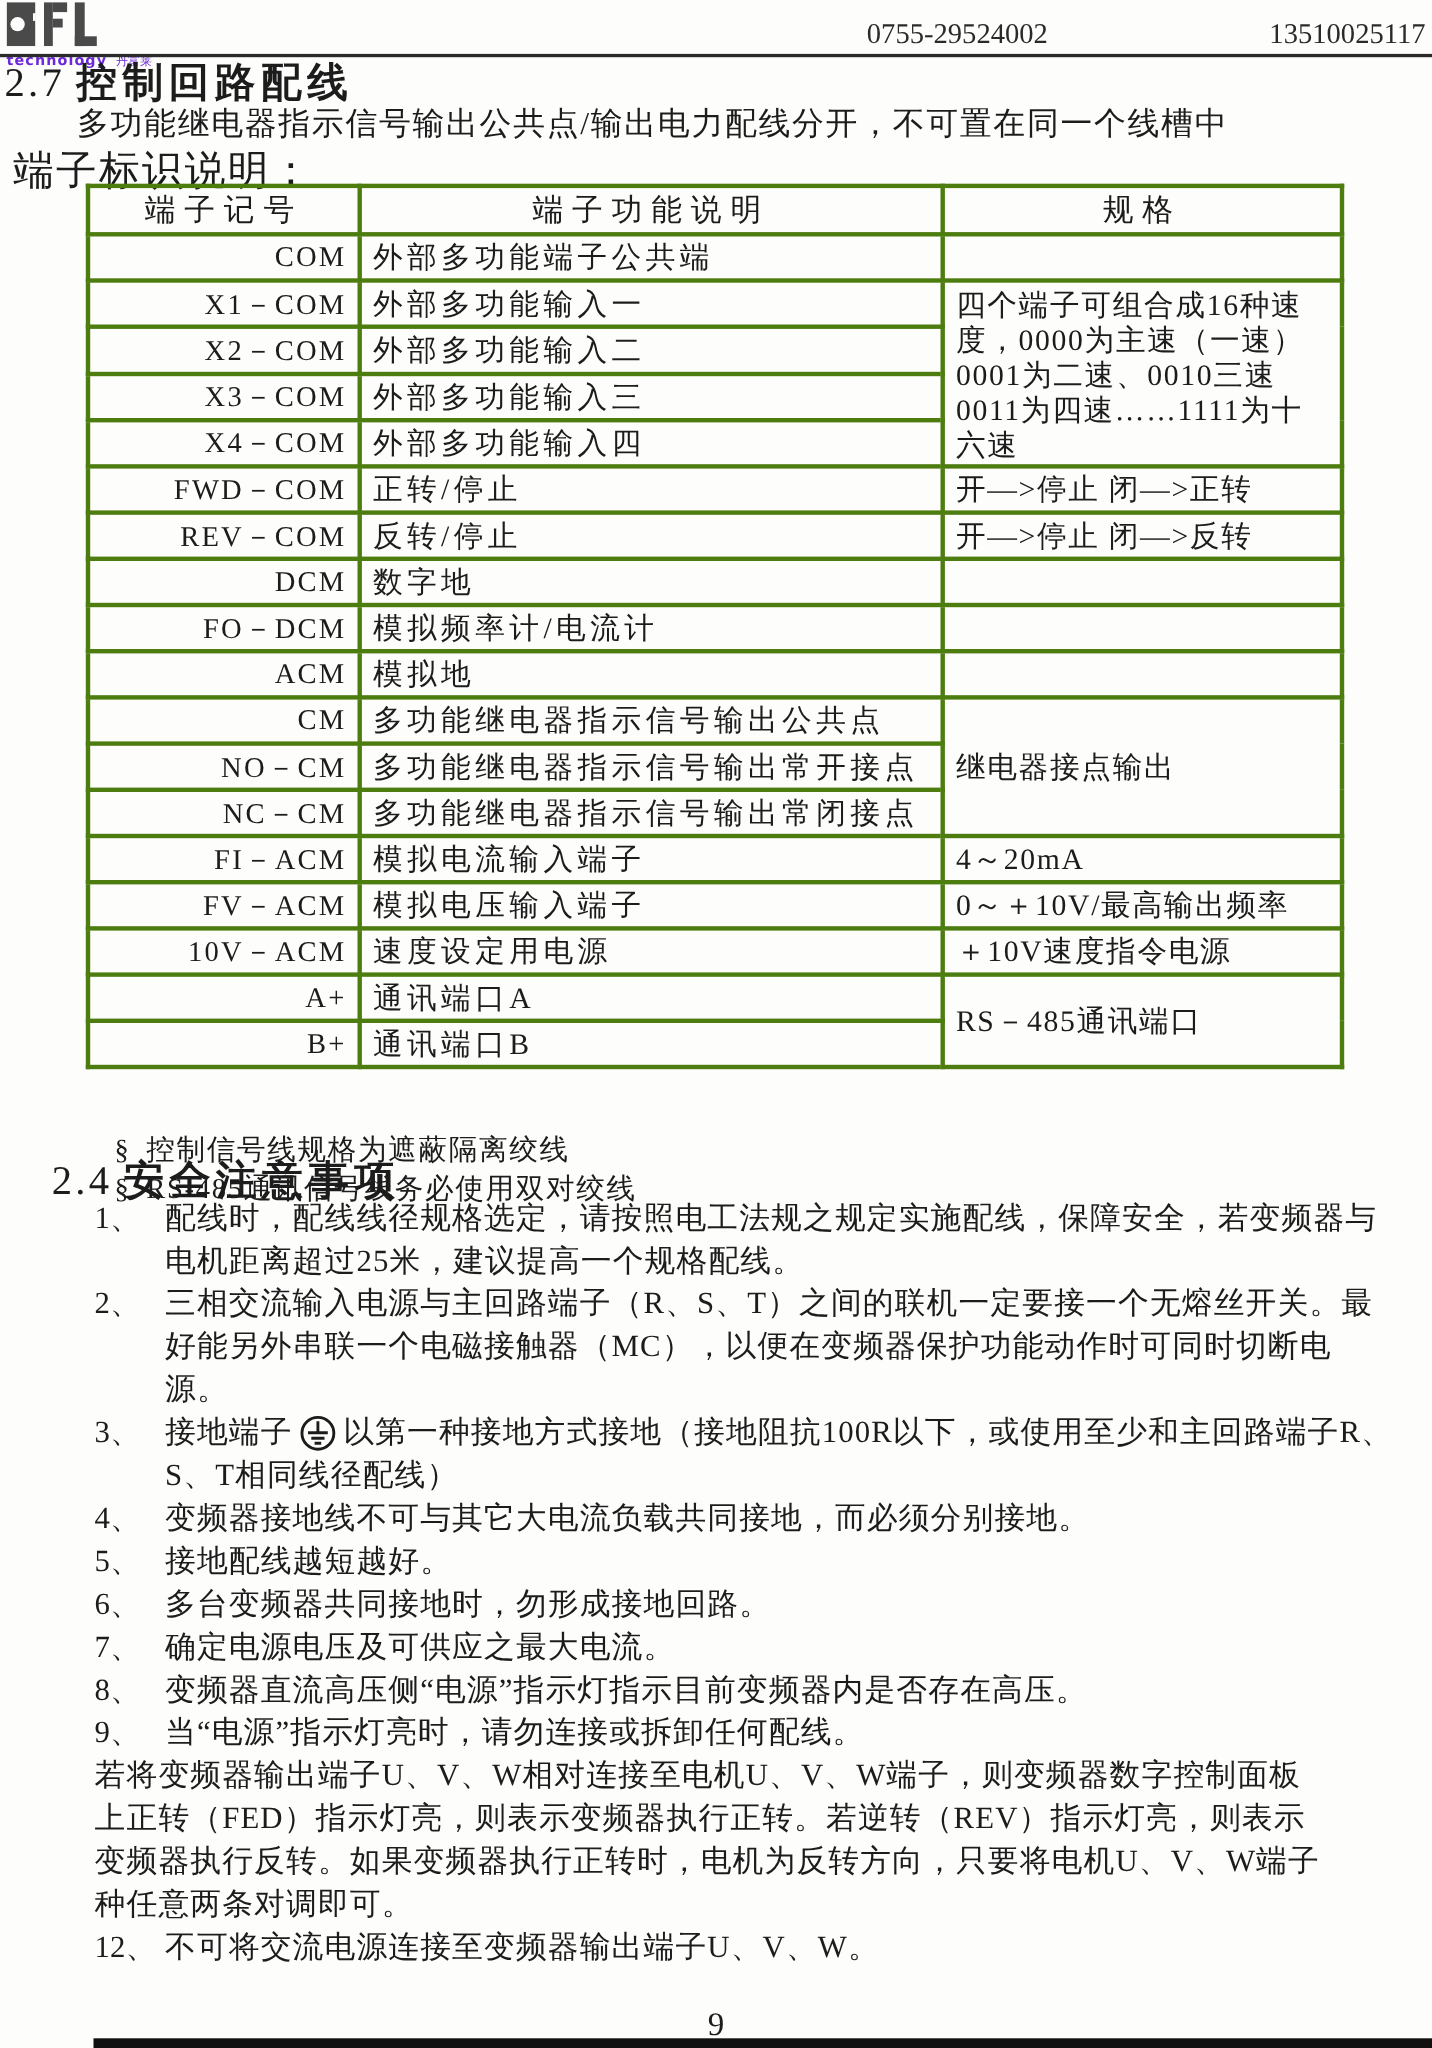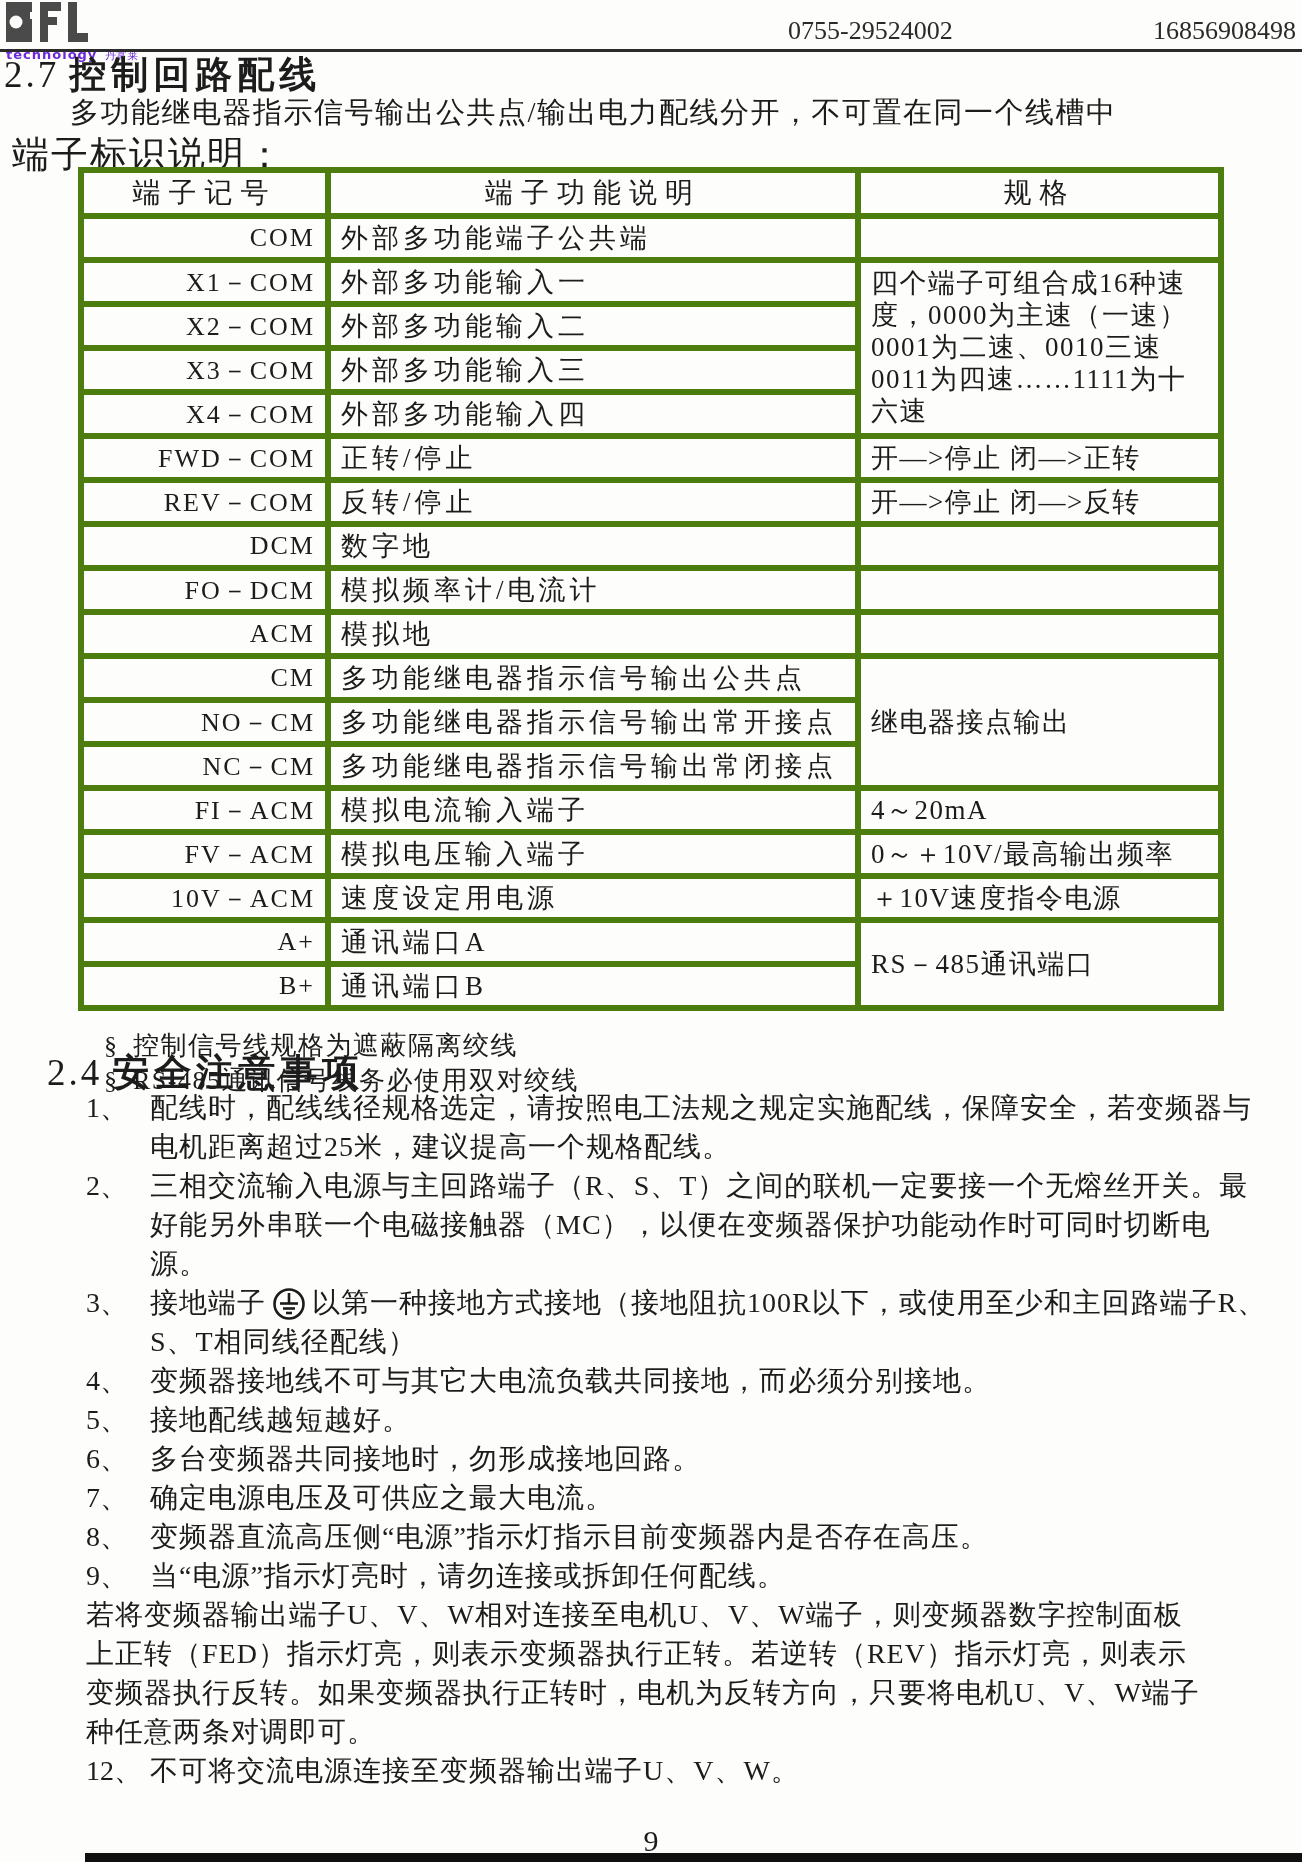--- a/index.html
+++ b/index.html
@@ -70,7 +70,7 @@
 </div>
 <div class="phones">
   <span>0755-29524002</span>
-  <span>16856908498</span>
+  <span>13510025117</span>
 </div>
 <div class="header-rule"></div>
 

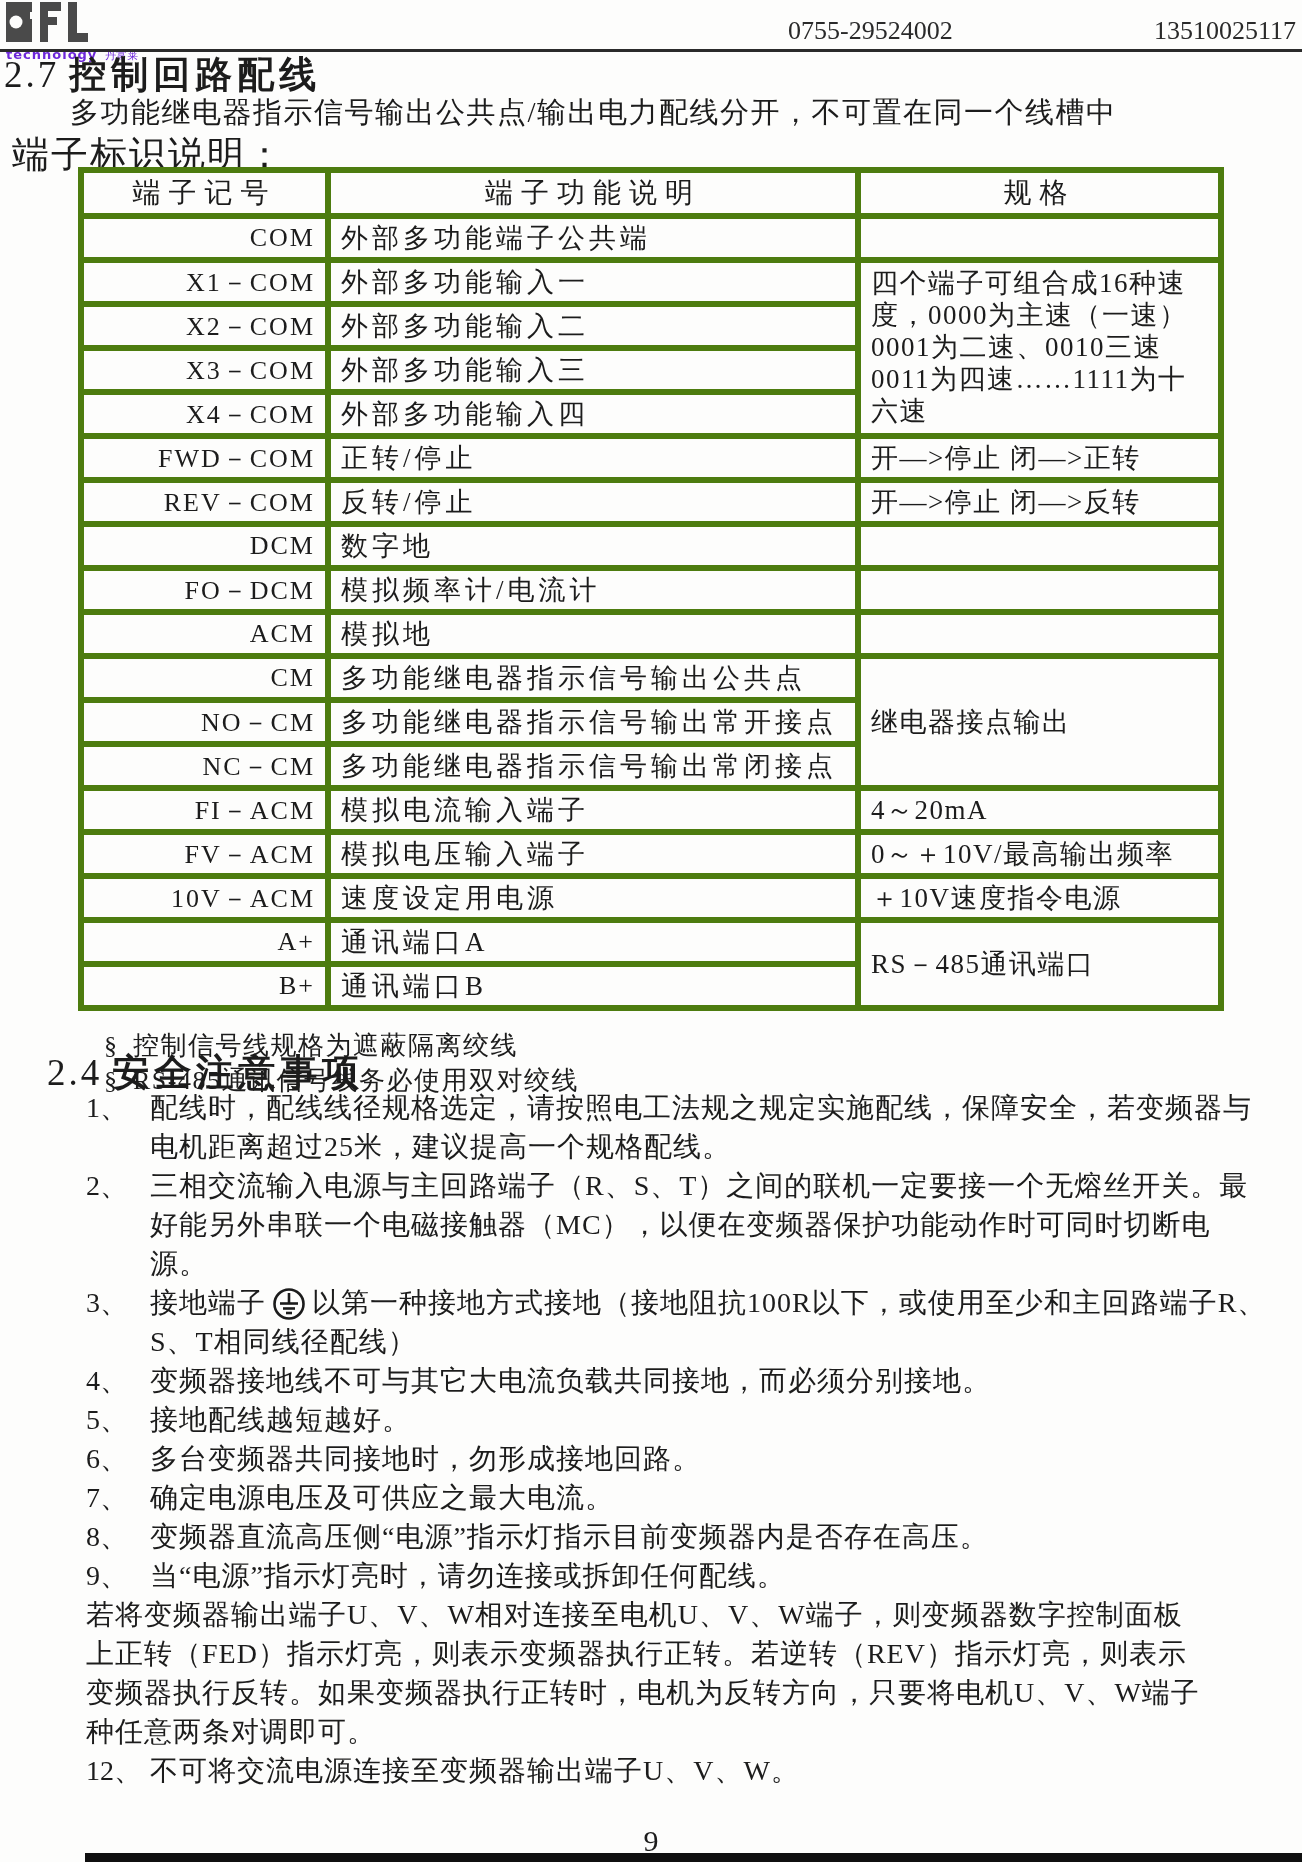--- a/index.html
+++ b/index.html
@@ -29,7 +29,7 @@
   
   table.term{position:absolute;top:167px;left:78px;border-collapse:collapse;
     table-layout:fixed;width:1140px;}
-  table.term th,table.term td{border:6px solid #4d7c0f;padding:1px 10px;}
+  table.term th,table.term td{border:4px solid #4d7c0f;padding:1px 10px;}
   table.term th{height:37px;font-weight:normal;font-size:28px;text-align:center;letter-spacing:8px;}
   td.code{height:36px;font-size:26px;letter-spacing:2px;padding-left:14px;text-align:right;}
   td.desc{font-size:27px;letter-spacing:4px;padding-left:16px;}

